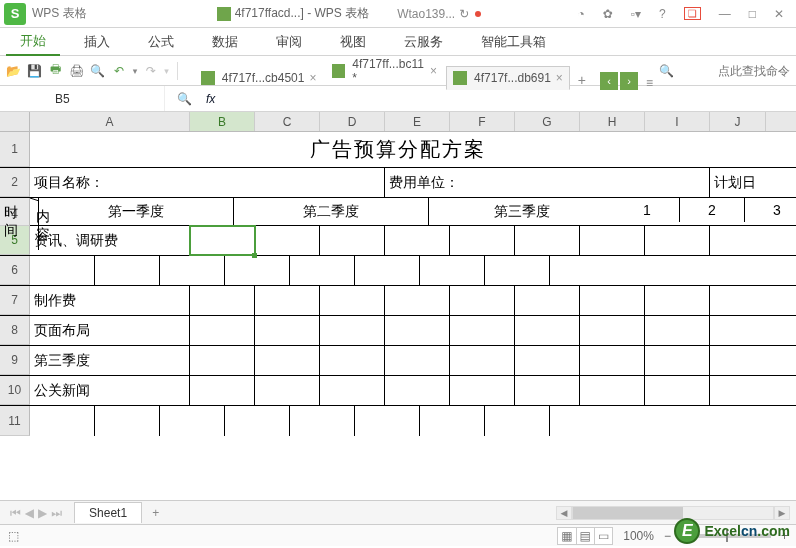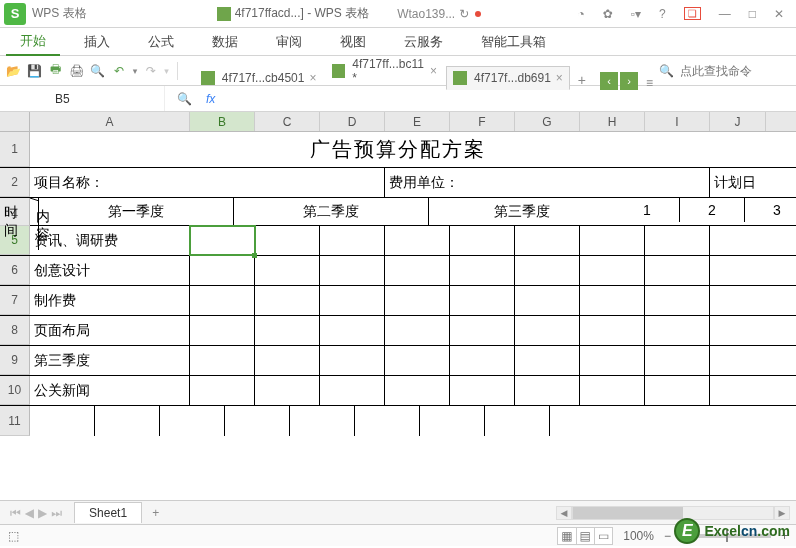--- a/index.html
+++ b/index.html
@@ -33,7 +33,7 @@
   .tab-nav { display:flex; gap:2px; margin-left:6px;}
   .tab-nav span{ width:18px;height:18px;background:#6fa54b;color:#fff;display:flex;align-items:center;justify-content:center;font-size:11px;}
   .search-area { margin-left:auto; display:flex; align-items:center; gap:6px; color:#aaa;}
-  .search-input { border:none; outline:none; width:110px; font-size:12px; color:#aaa; background:transparent;}
+  .search-input { border:none; outline:none; width:110px; font-size:12px; color:#aaa; background:transparent;text-align:right;}
 
   
   .formula-row { height:26px; display:flex; align-items:center; border-bottom:1px solid #d4d4d4; font-size:12px; color:#555;padding-left:25px;}

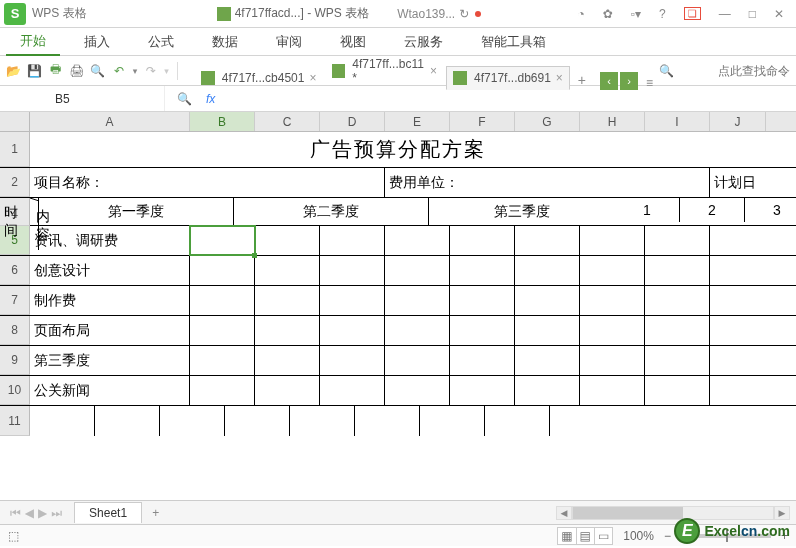--- a/index.html
+++ b/index.html
@@ -39,7 +39,7 @@
   .formula-row { height:26px; display:flex; align-items:center; border-bottom:1px solid #d4d4d4; font-size:12px; color:#555;padding-left:25px;}
   .namebox { width:140px; padding:0 8px 0 30px; color:#333; border-right:1px solid #eee; height:100%; display:flex; align-items:center;}
   .fb-btns { display:flex; gap:14px; padding:0 12px; color:#999; align-items:center;}
-  .fx { font-style:italic; color:#3b82f6;}
+  .fx { font-style:italic; color:#0f172a;}
   .fb-input { flex:1; padding:0 6px; height:100%; display:flex; align-items:center; color:#333;}
 
   

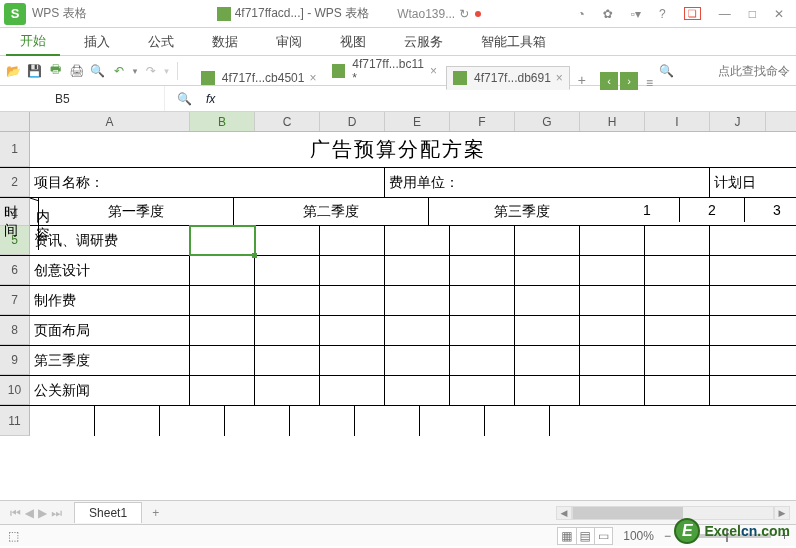--- a/index.html
+++ b/index.html
@@ -259,7 +259,6 @@
     </div>
     <div class="row row-data">
       <div class="rowhdr">6</div>
-      <div class="cell colA">创意设计</div>
       <div class="cell colN"></div>
         <div class="cell colN"></div>
         <div class="cell colN"></div>

